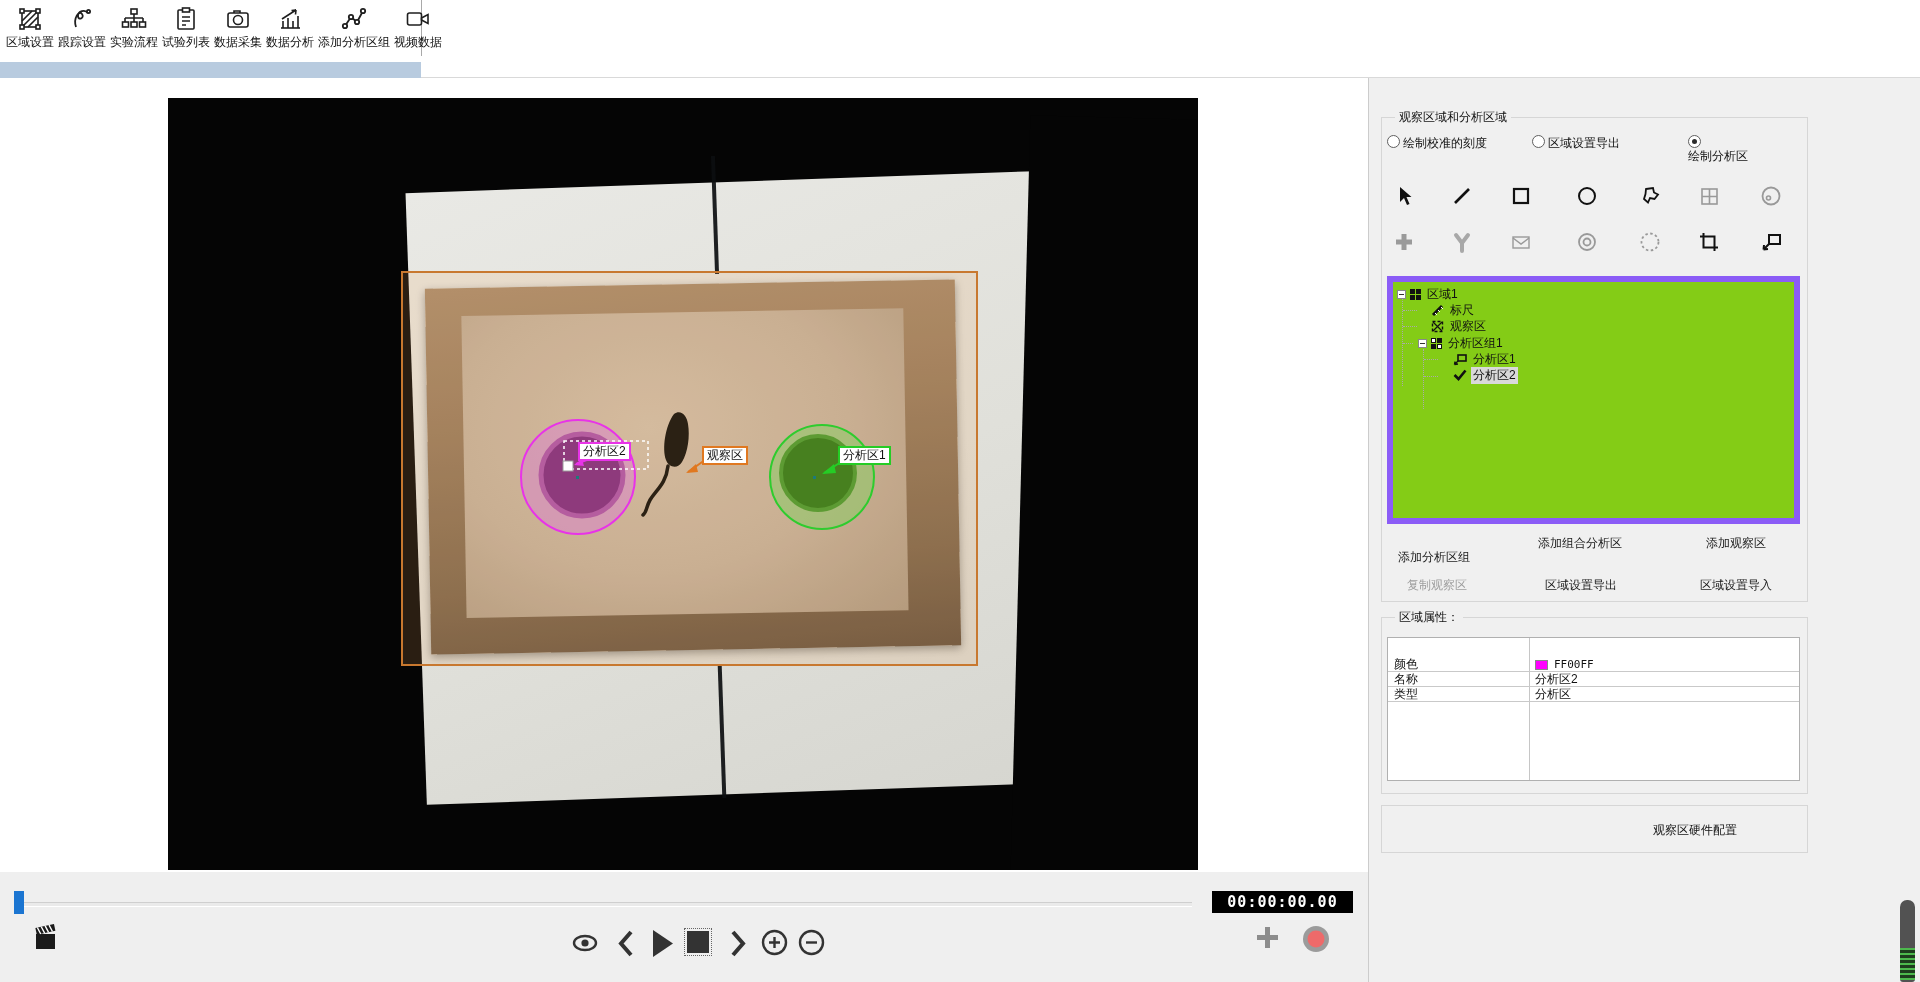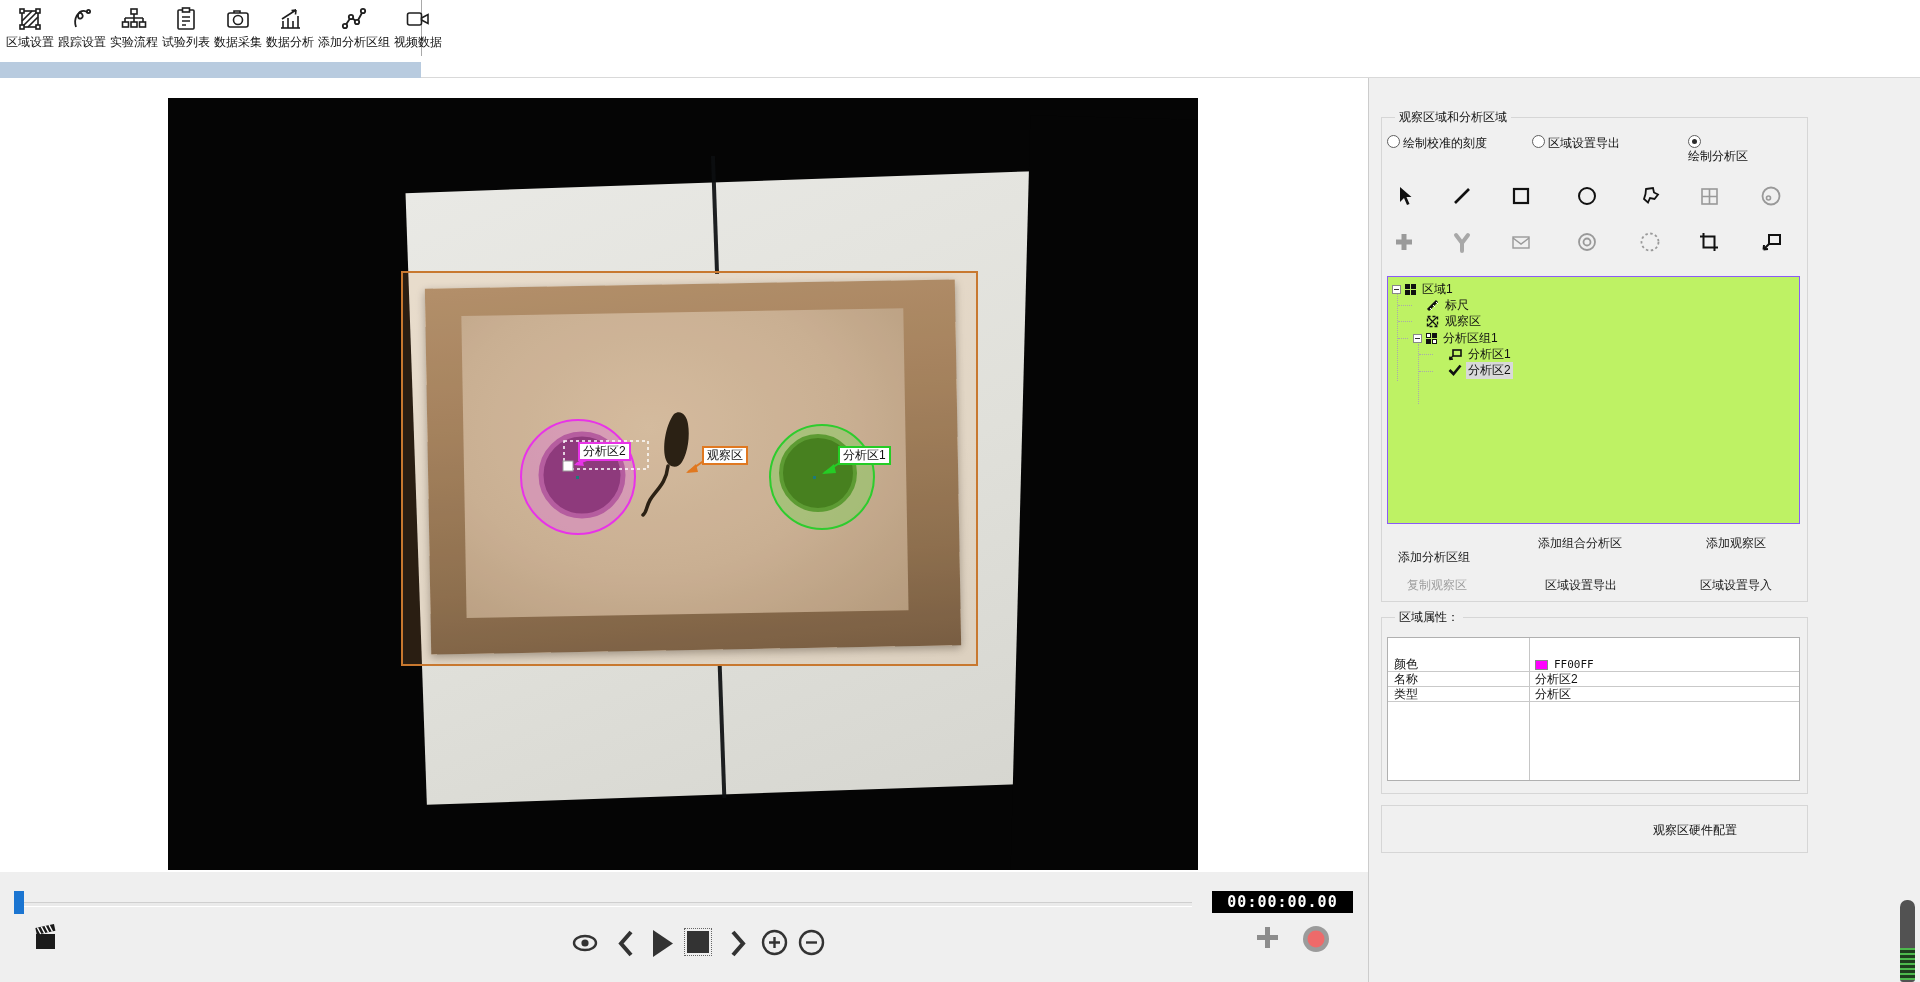--- a/index.html
+++ b/index.html
@@ -55,7 +55,7 @@
   .radio-circle { width:13px; height:13px; border:1px solid #5f5f5f; border-radius:50%; background:#fff; margin-right:3px; position:relative; }
   .radio-item.checked .radio-circle::after { content:""; position:absolute; left:3px; top:3px; width:5px; height:5px; border-radius:50%; background:#2b2b2b; }
   .tool-btn { position:absolute; width:26px; height:26px; display:flex; align-items:center; justify-content:center; cursor:pointer; }
-  #tree { position:absolute; left:18px; top:198px; width:413px; height:248px; background:#bef264; border:1px solid #8b5cf6; overflow:hidden;text-decoration:underline; }
+  #tree { position:absolute; left:18px; top:198px; width:413px; height:248px; background:#84cc16; border:6px solid #8b5cf6; overflow:hidden;text-decoration:underline; }
   .tree-row { position:absolute; height:16px; display:flex; align-items:center; white-space:nowrap; }
   .tree-label { padding:0 2px; font-size:12px; }
   .tree-label.selected { background:#d9d9d9; }

